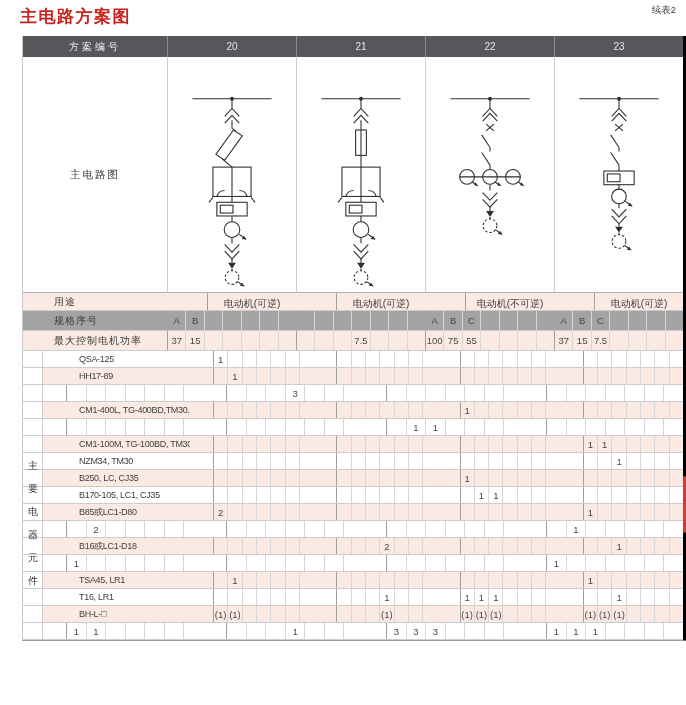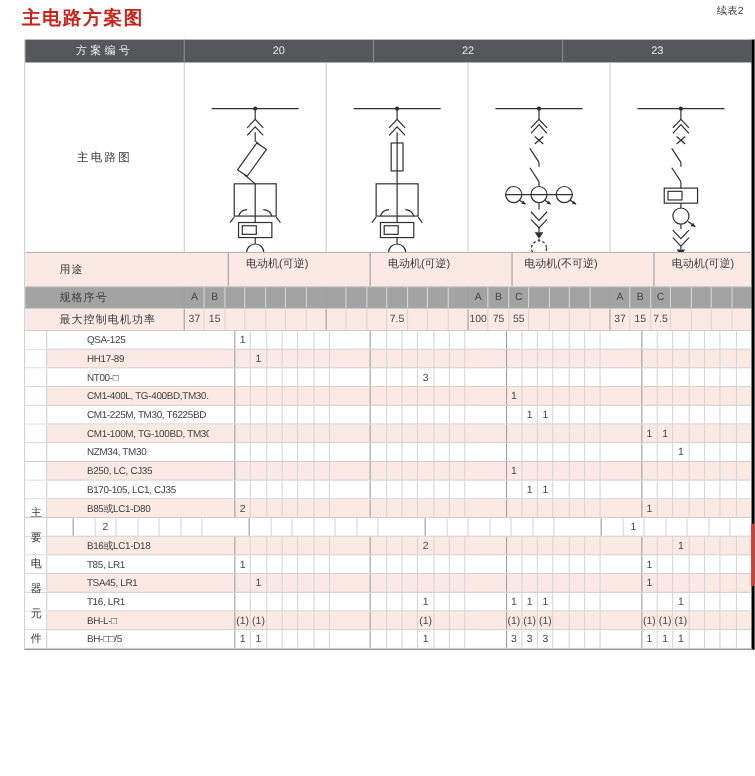--- a/index.html
+++ b/index.html
@@ -81,6 +81,7 @@
   <div class="row hdr">
     <div class="hlabel">方案编号</div>
     <div class="hcell">20</div>
+    <div class="hcell">21</div>
     <div class="hcell">22</div>
     <div class="hcell">23</div>
   </div>

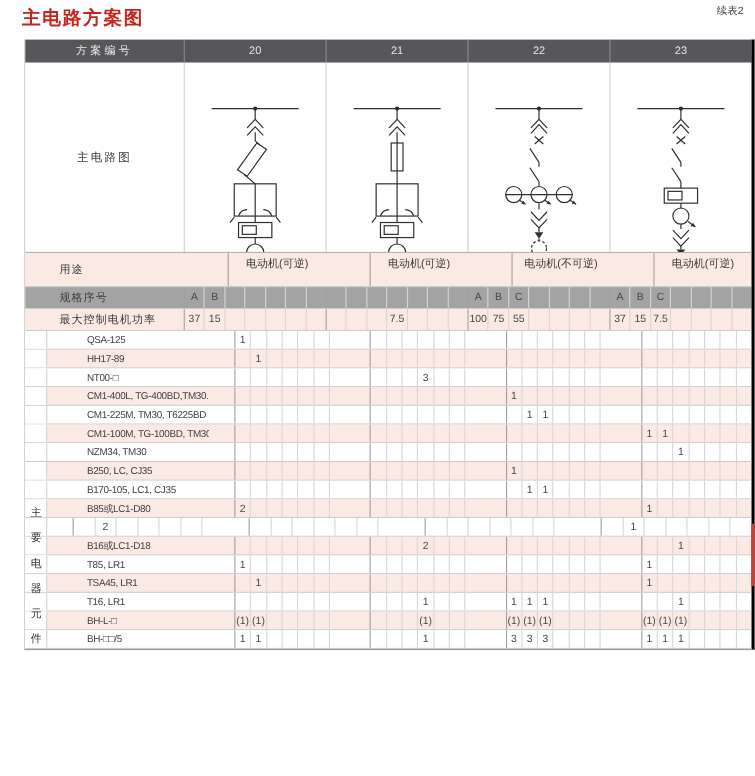--- a/index.html
+++ b/index.html
@@ -28,7 +28,7 @@
   .hcell { flex:1 1 0; text-align:center; line-height:21px; font-size:10px;
            color:#e6e6e6; border-left:1px solid #8b8b8e; }
   
-  .diag { height:173px; background:#fff; border-bottom:1px solid #b3b3b3; }
+  .diag { height:236px; background:#fff; border-bottom:1px solid #b3b3b3; }
   .dlabel { flex:0 0 144px; display:flex; align-items:center; justify-content:center;
             font-size:10.5px; letter-spacing:2px; color:#3a3a3a; }
   .dcell { flex:1 1 0; border-left:1px solid #cfcfcf; display:flex;

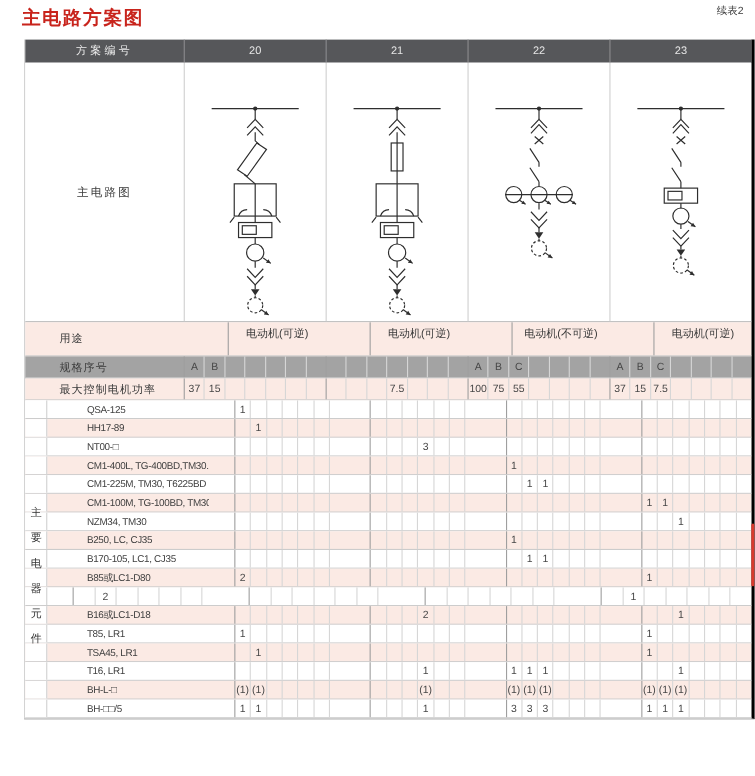--- a/index.html
+++ b/index.html
@@ -39,7 +39,7 @@
   svg .dash { stroke-dasharray:2.5 2; }
   
   .pink { background:#fbeae4; }
-  .usage { height:31px; border-bottom:1px solid #cccccc; }
+  .usage { height:18px; border-bottom:1px solid #cccccc; }
   .spec  { height:20px; border-bottom:1px solid #cccccc; background:#a3a3a3; }
   .power { height:20px; border-bottom:1px solid #cccccc; }
   .rlabel { flex:0 0 144px; padding-left:31px; font-size:10px; color:#3a3a3a;

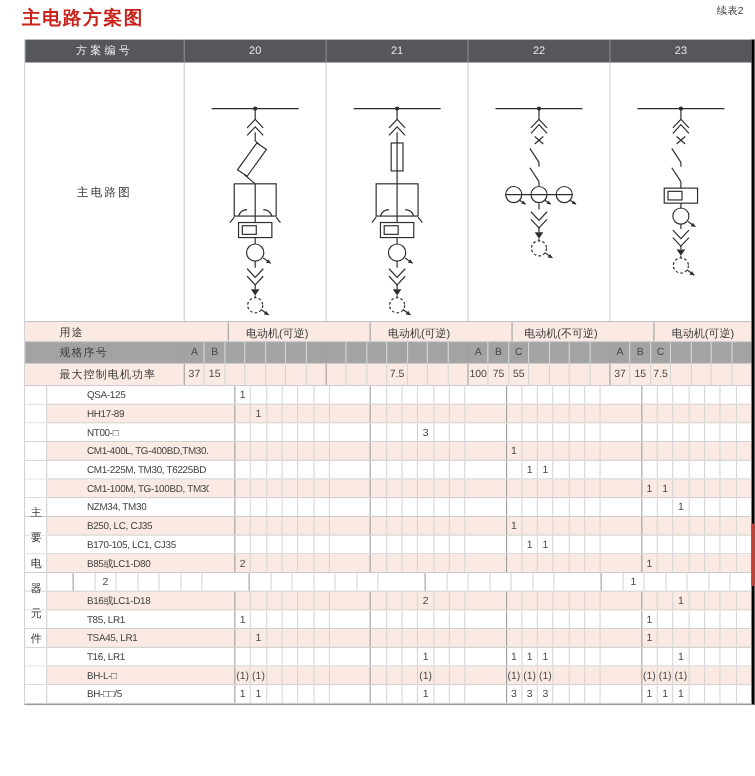--- a/index.html
+++ b/index.html
@@ -378,7 +378,6 @@
       </div>
       <div class="row crow">
         <div class="stripsp"></div>
-        <div class="cname">NT00-□</div>
         <div class="grp">
           <div class="c"></div>
           <div class="c"></div>

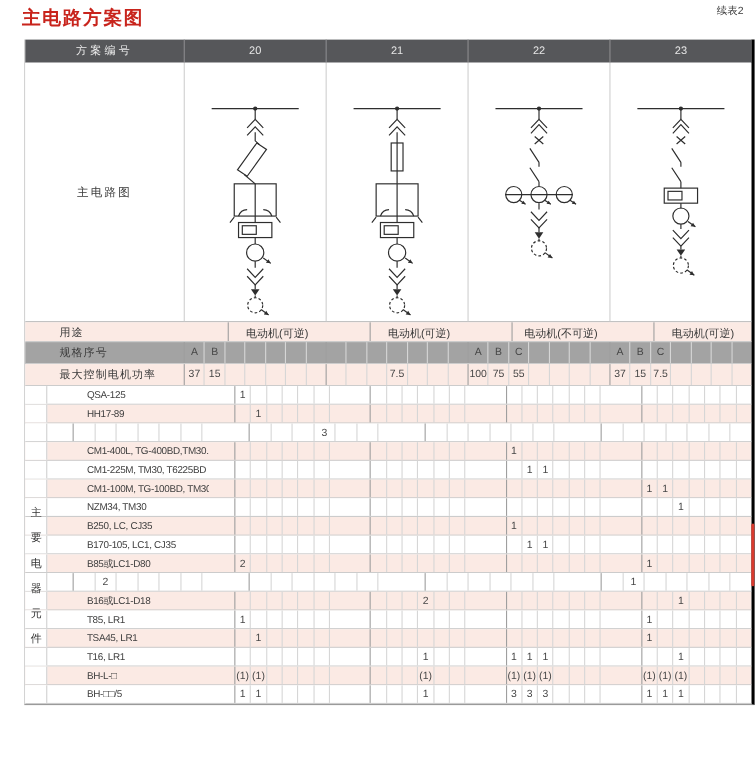--- a/index.html
+++ b/index.html
@@ -457,7 +457,6 @@
       </div>
       <div class="row crow">
         <div class="stripsp"></div>
-        <div class="cname">CM1-225M, TM30, T6225BD</div>
         <div class="grp">
           <div class="c"></div>
           <div class="c"></div>

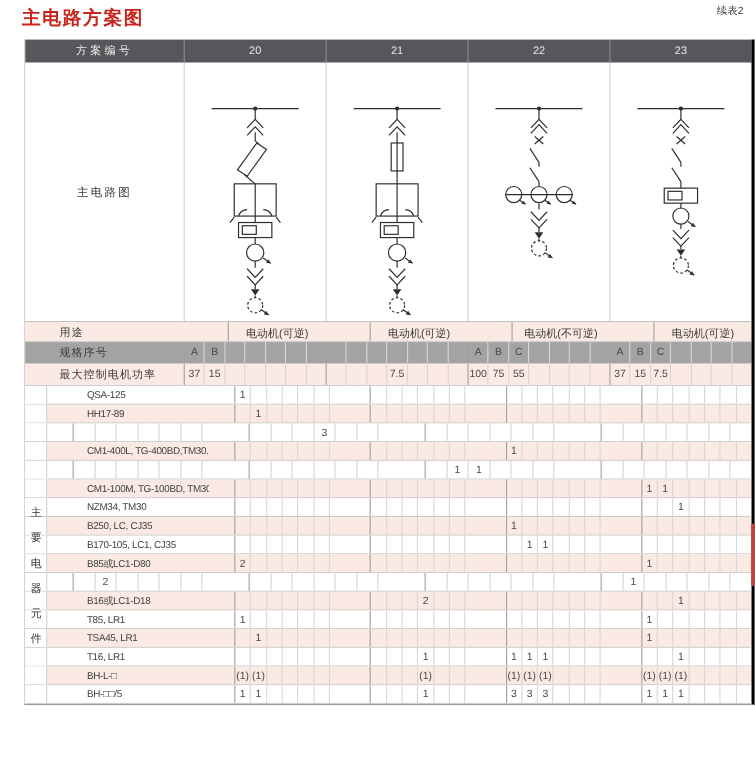--- a/index.html
+++ b/index.html
@@ -775,7 +775,6 @@
       </div>
       <div class="row crow">
         <div class="stripsp"></div>
-        <div class="cname">T85, LR1</div>
         <div class="grp">
           <div class="c">1</div>
           <div class="c"></div>

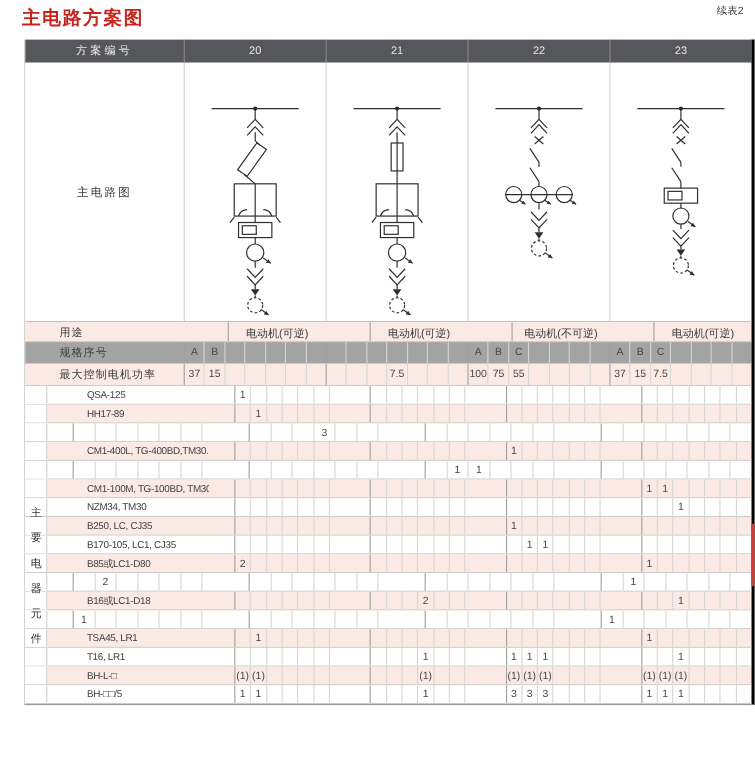--- a/index.html
+++ b/index.html
@@ -934,7 +934,6 @@
       </div>
       <div class="row crow">
         <div class="stripsp"></div>
-        <div class="cname">BH-□□/5</div>
         <div class="grp">
           <div class="c">1</div>
           <div class="c">1</div>

